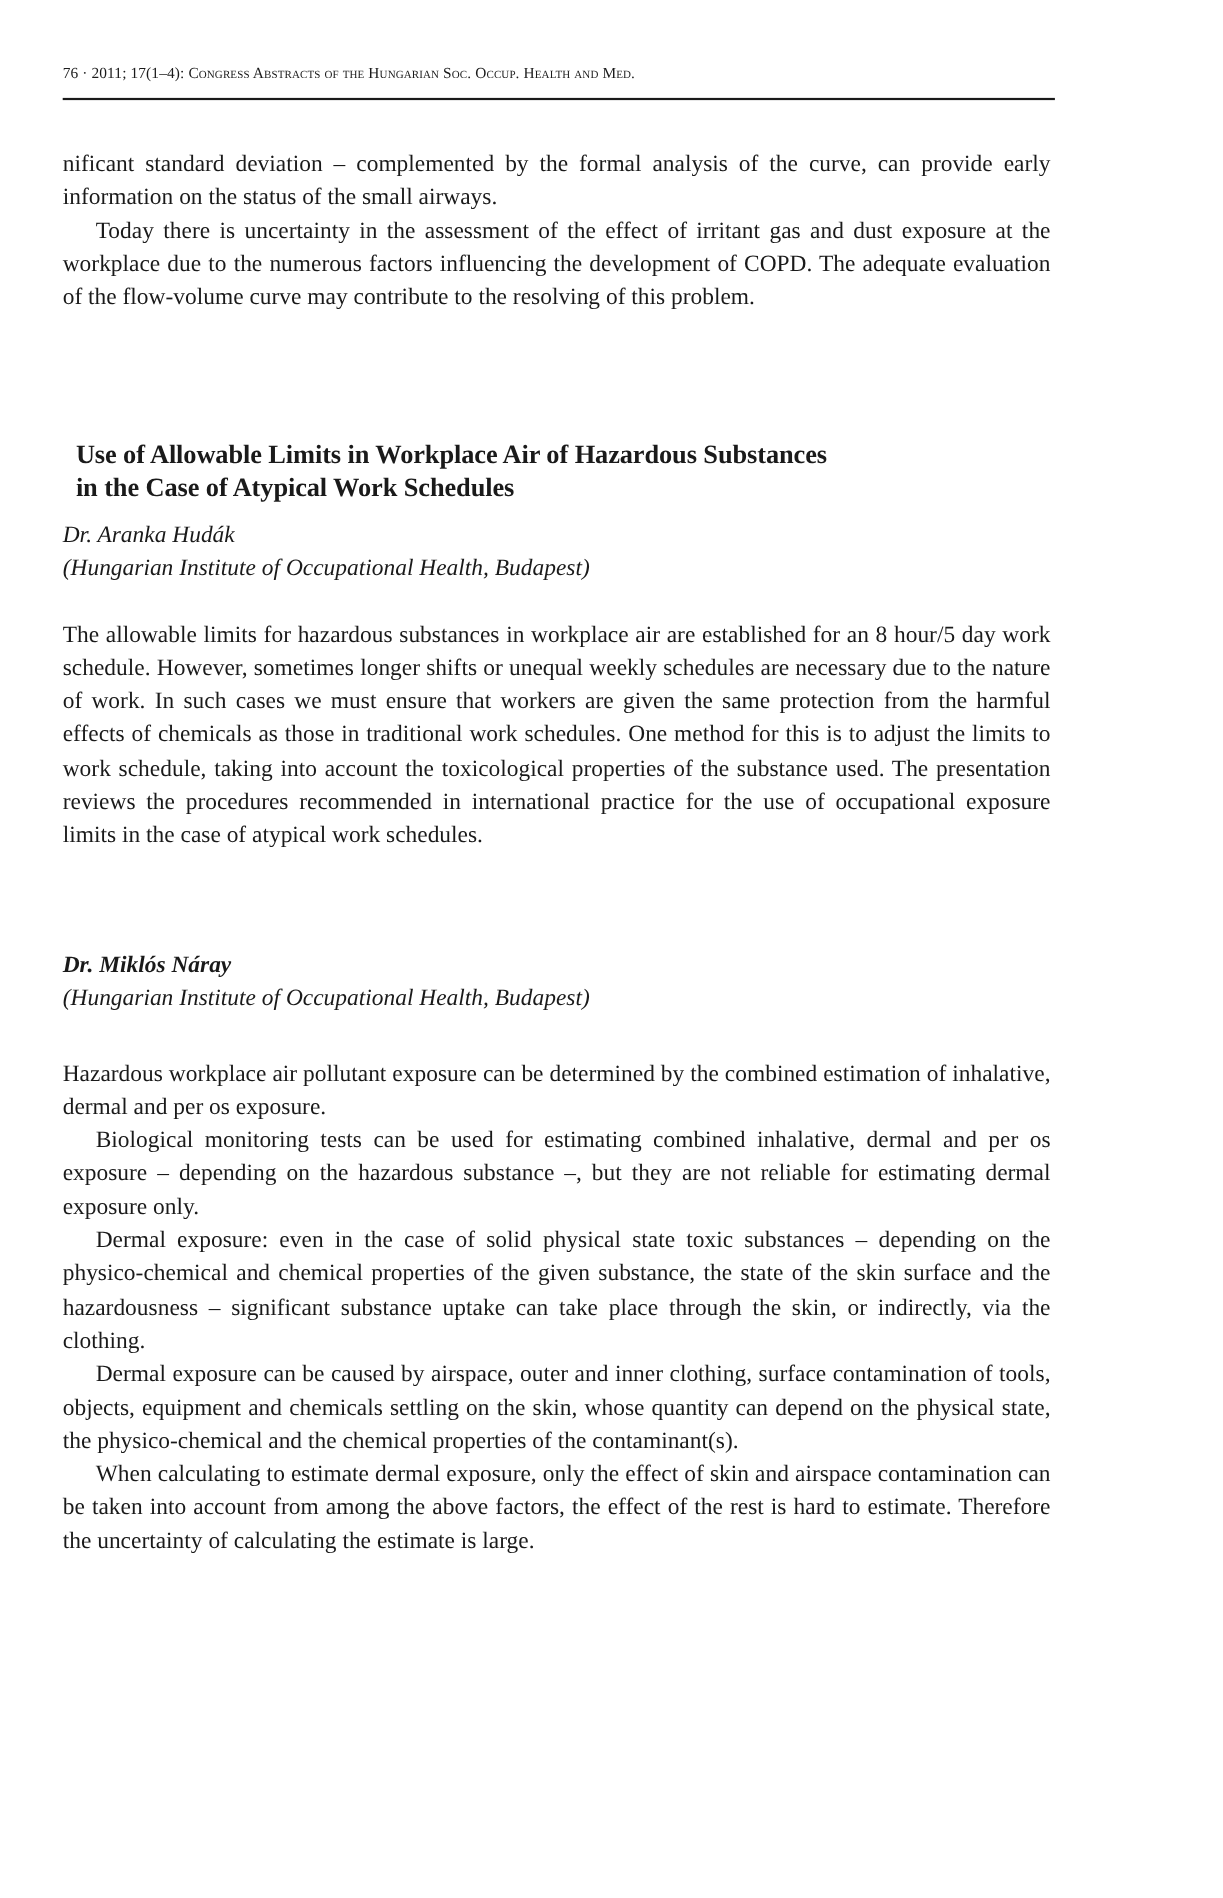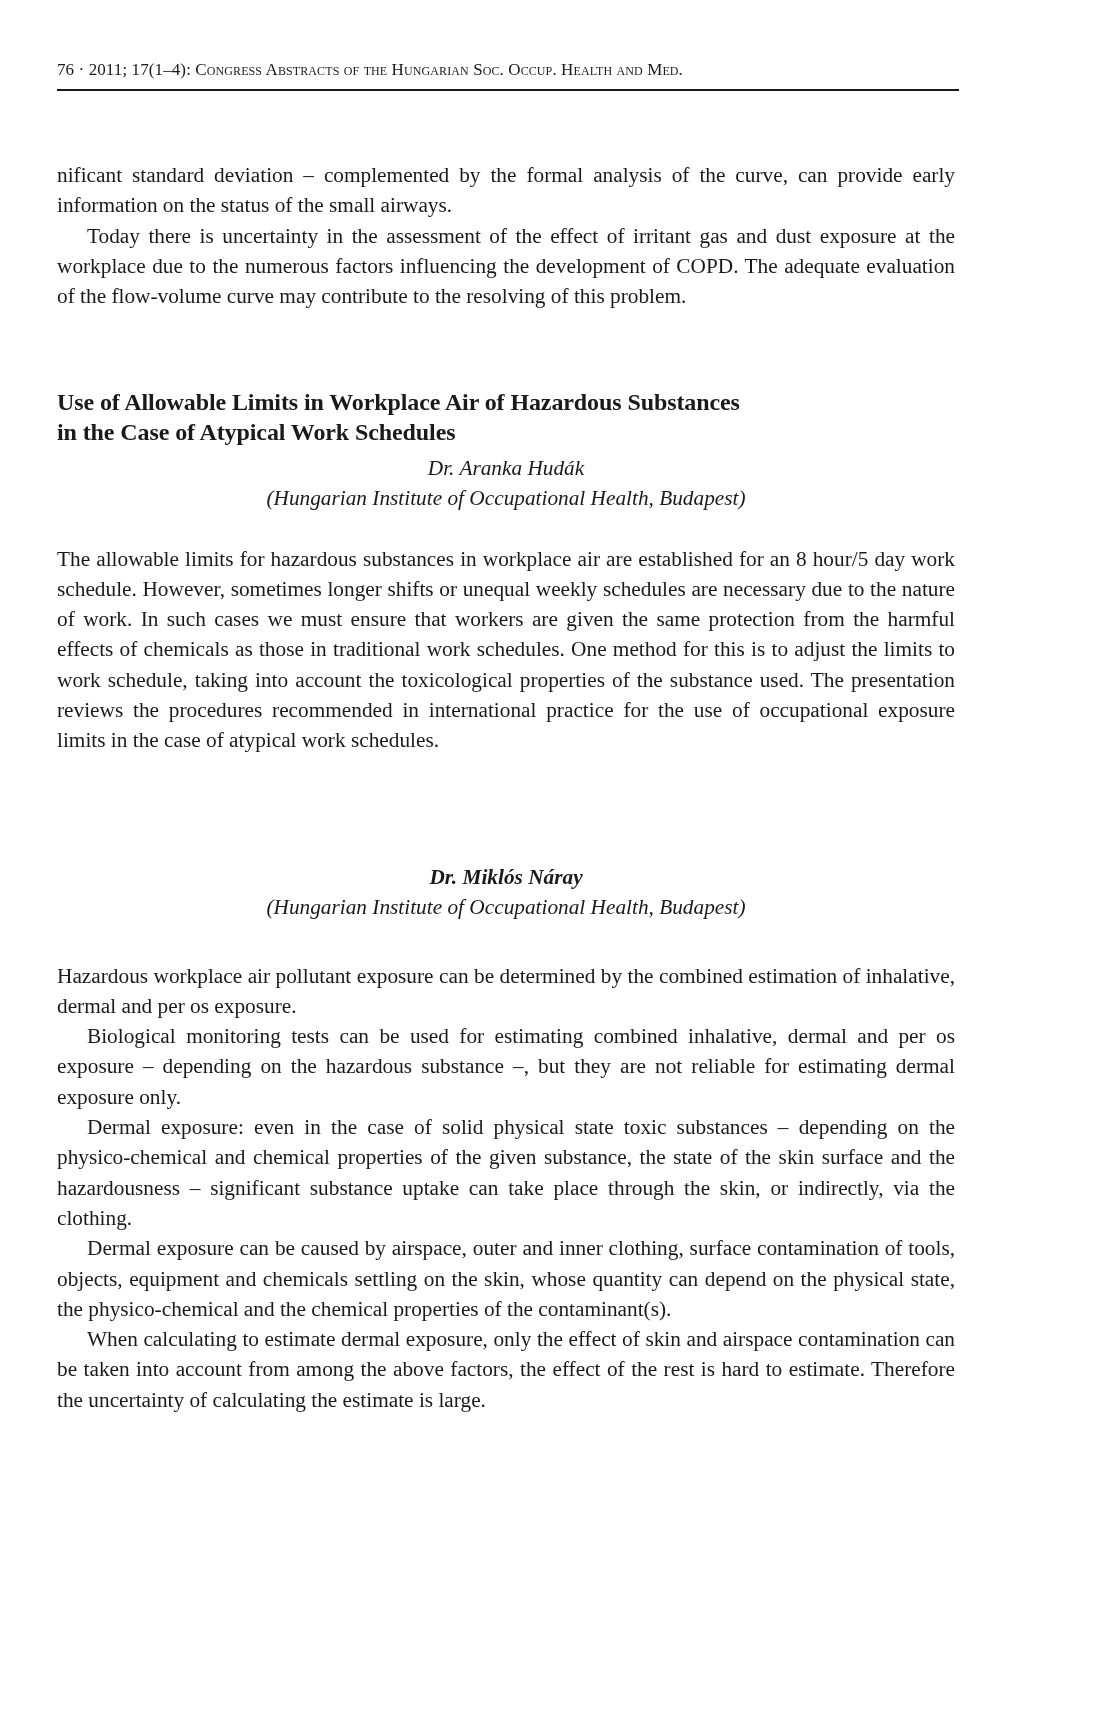--- a/index.html
+++ b/index.html
@@ -6,7 +6,7 @@
   body { width: 1112px; height: 1725px; position: relative; overflow: hidden;
          font-family: "Liberation Serif", "DejaVu Serif", serif; color: #1a1a1a; }
   .page { position: absolute; left: 57px; top: 0; width: 898px; }
-  .running-head { position: absolute; top: 60px; left: 0; width: 898px; font-size: 17px; letter-spacing: 0.1px; }
+  .running-head { position: absolute; top: 60px; left: 0; width: 898px; font-size: 14px; letter-spacing: 0.1px; }
   .running-head .sc { font-variant: small-caps; }
   .rule { position: absolute; top: 89px; left: 0; width: 902px; height: 2px; background: #1a1a1a; }
   .block { position: absolute; left: 0; width: 898px; }

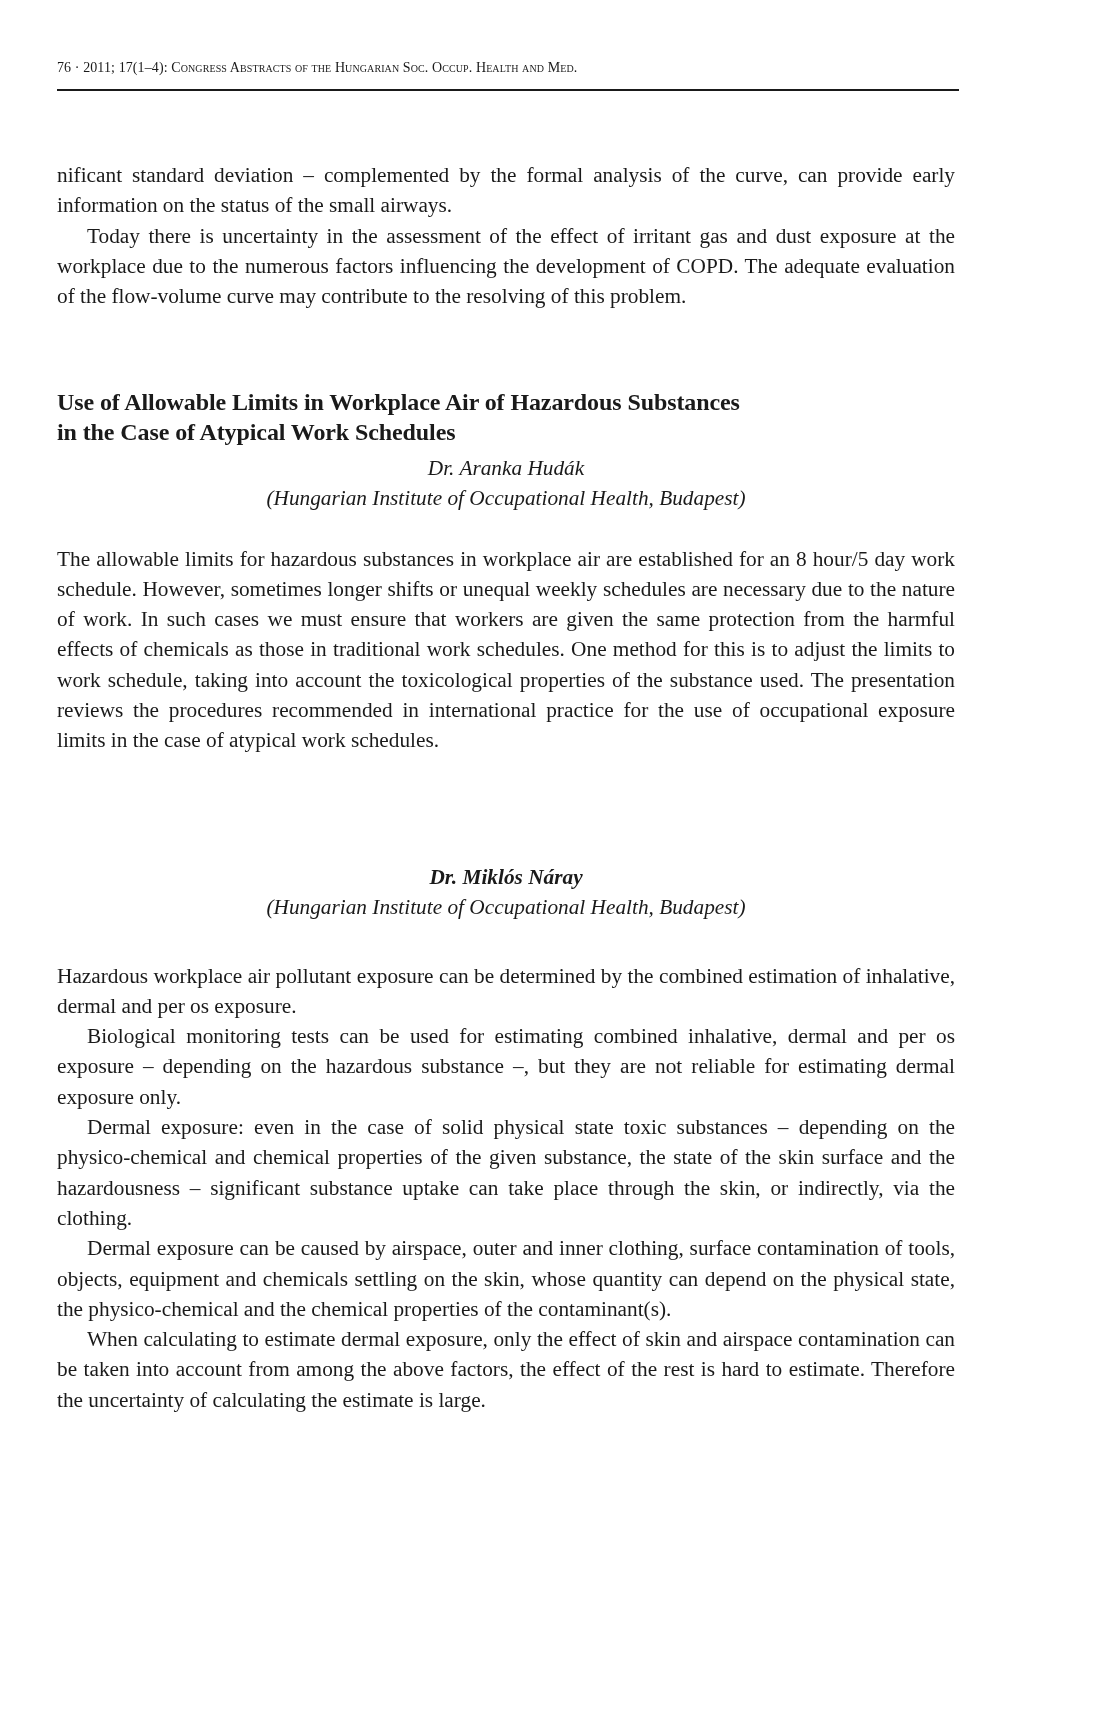--- a/index.html
+++ b/index.html
@@ -25,7 +25,7 @@
   </div>
   <div class="rule"></div>
 
-  <div class="block" style="top:160px;">
+  <div class="block" style="top:133px;">
     <p class="body">nificant standard deviation – complemented by the formal analysis of the curve, can provide early information on the status of the small airways.</p>
     <p class="body indent">Today there is uncertainty in the assessment of the effect of irritant gas and dust exposure at the workplace due to the numerous factors influencing the development of COPD. The adequate evaluation of the flow-volume curve may contribute to the resolving of this problem.</p>
   </div>

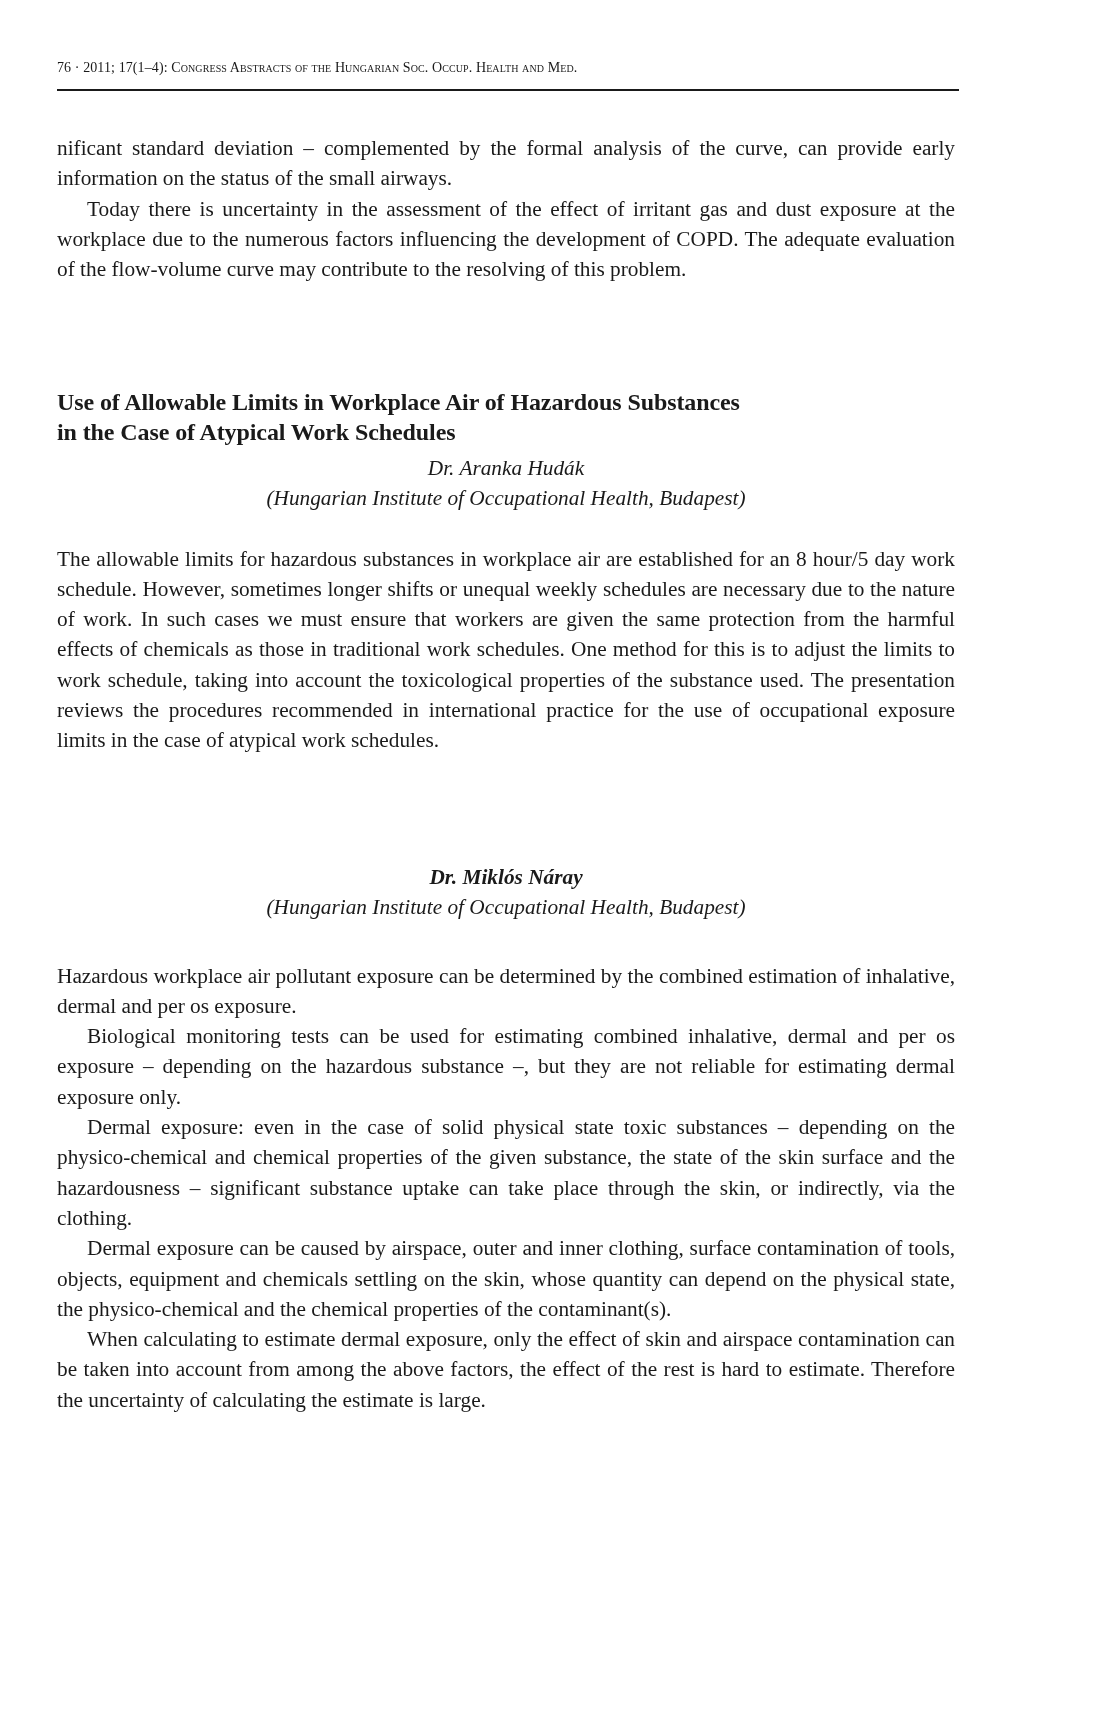--- a/index.html
+++ b/index.html
@@ -12,7 +12,7 @@
   .block { position: absolute; left: 0; width: 898px; }
   p.body { margin: 0; font-size: 21.3px; line-height: 30.3px; text-align: justify; }
   p.indent { text-indent: 30px; }
-  h2.title { margin: 0; font-size: 24px; line-height: 30px; font-weight: bold; letter-spacing: -0.1px; }
+  h2.title { margin: 12px; font-size: 24px; line-height: 30px; font-weight: bold; letter-spacing: -0.1px; }
   .author { font-style: italic; font-size: 21.3px; line-height: 30.3px; text-align: center; }
 </style>
 </head>

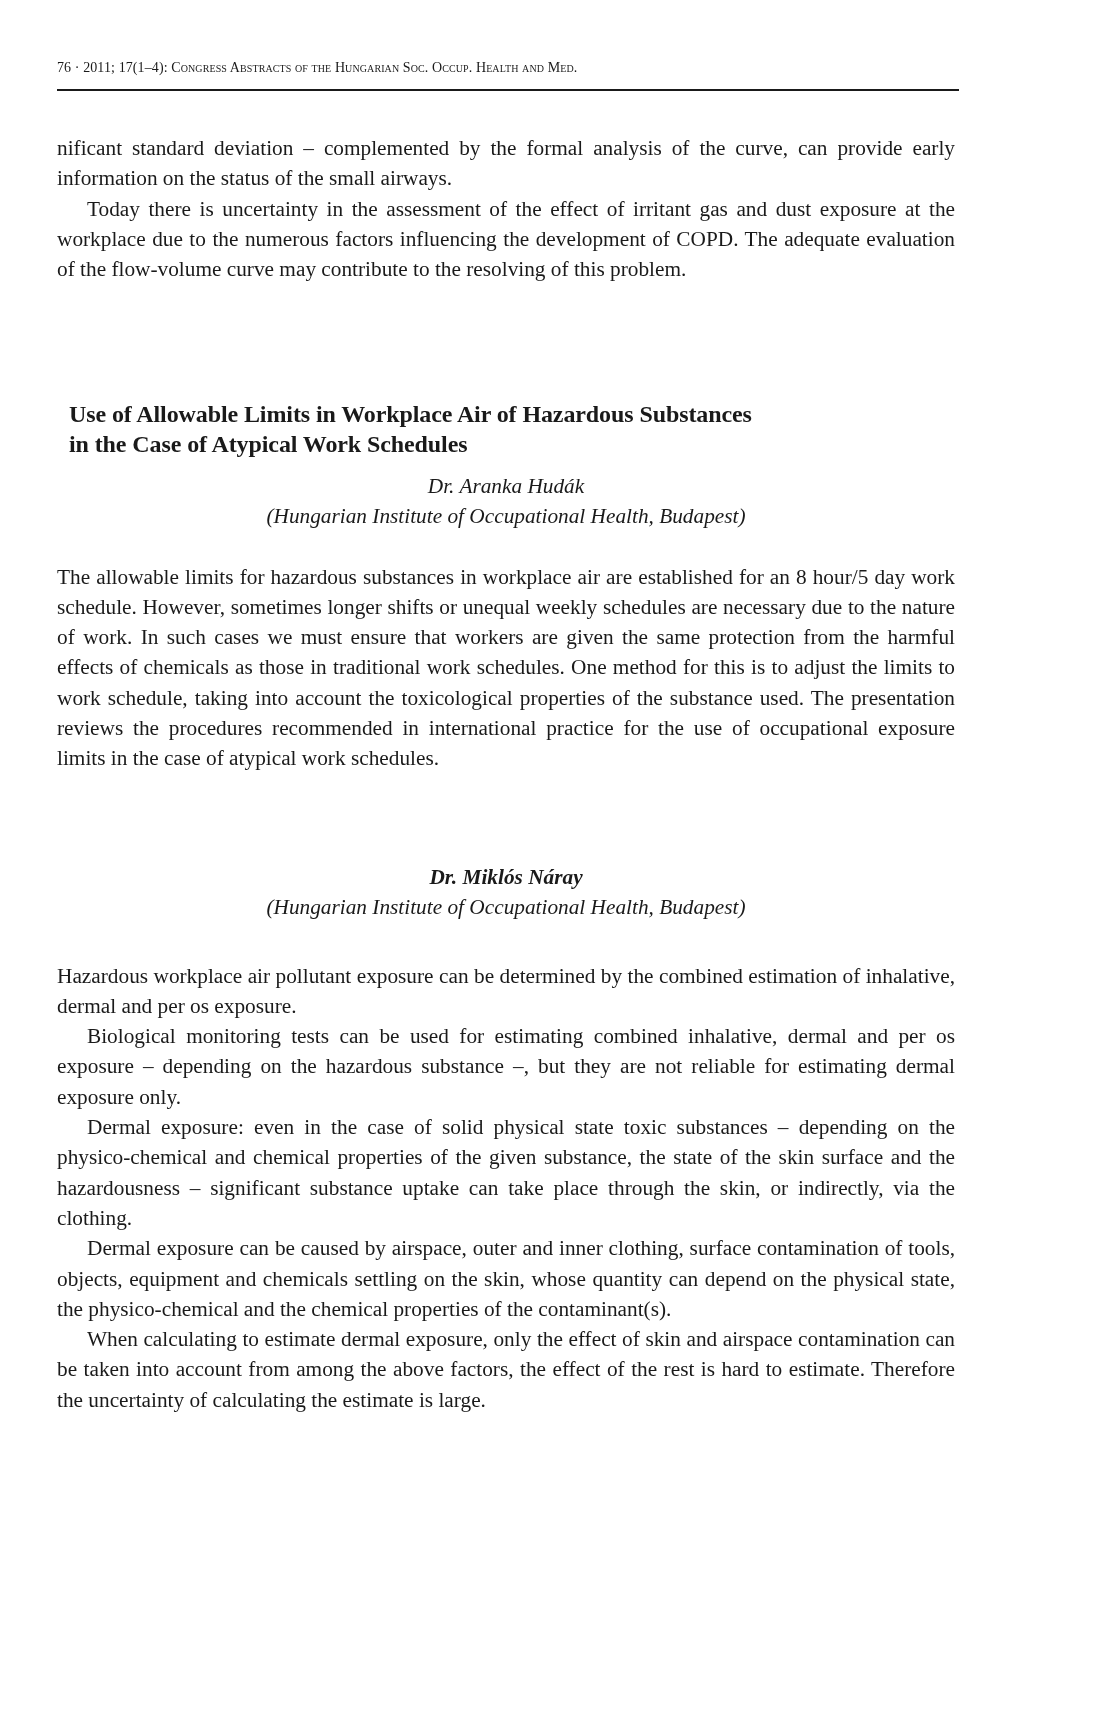--- a/index.html
+++ b/index.html
@@ -13,7 +13,7 @@
   p.body { margin: 0; font-size: 21.3px; line-height: 30.3px; text-align: justify; }
   p.indent { text-indent: 30px; }
   h2.title { margin: 12px; font-size: 24px; line-height: 30px; font-weight: bold; letter-spacing: -0.1px; }
-  .author { font-style: italic; font-size: 21.3px; line-height: 30.3px; text-align: center; }
+  .author { font-style: italic; font-size: 21.3px; line-height: 30.3px; }
 </style>
 </head>
 <body>

